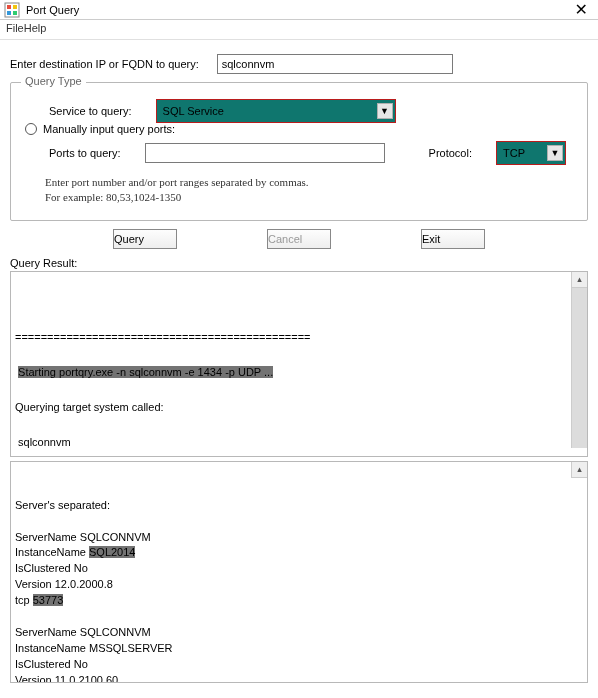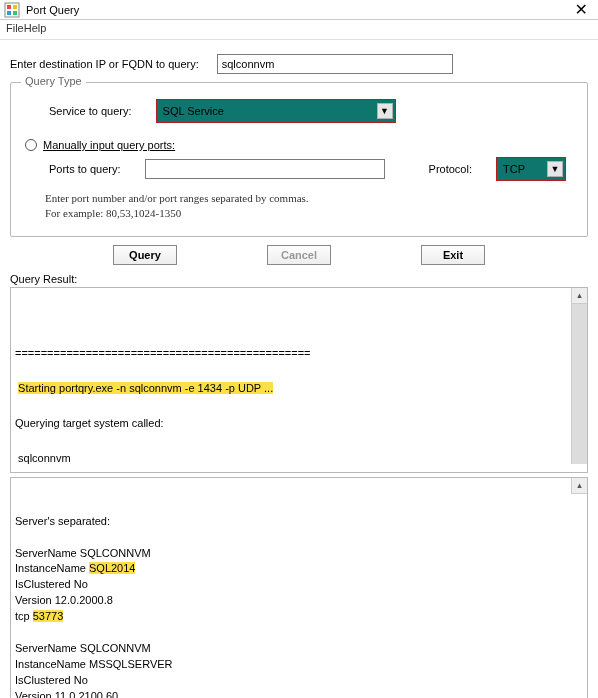--- a/index.html
+++ b/index.html
@@ -196,7 +196,7 @@
       </div>
     </div>
 
-    <div class="radio-row" style="margin-top:16px;text-decoration:underline;">
+    <div class="radio-row" style="margin-top:0;">
       <span class="radio-outer"></span>
       <span>Manually input query ports:</span>
     </div>

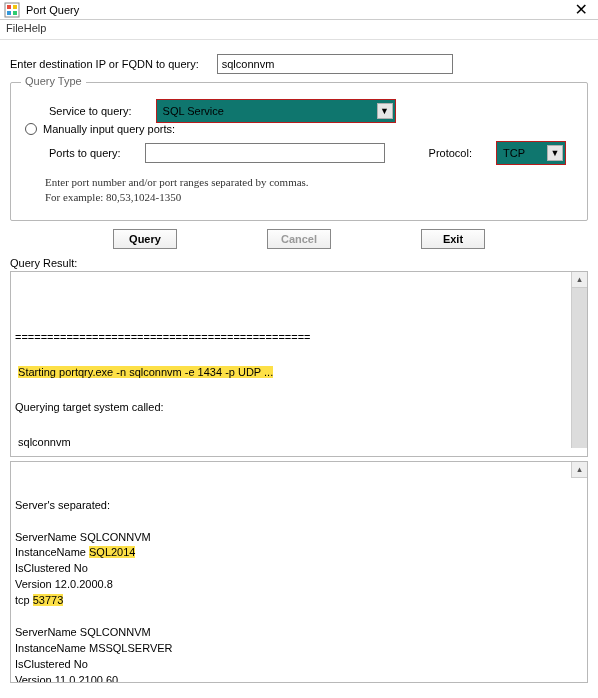--- a/index.html
+++ b/index.html
@@ -105,11 +105,10 @@
     height:20px;
     border:1px solid #888;
     background: linear-gradient(#fdfdfd,#eee);
-    text-align:center;
+    text-align:left;
     line-height:18px;
     cursor:pointer;
     color:#000;
-    font-weight:bold;
   }
   .btn.disabled { color:#999; }
   .result-label { margin:4px 0 2px 0; }

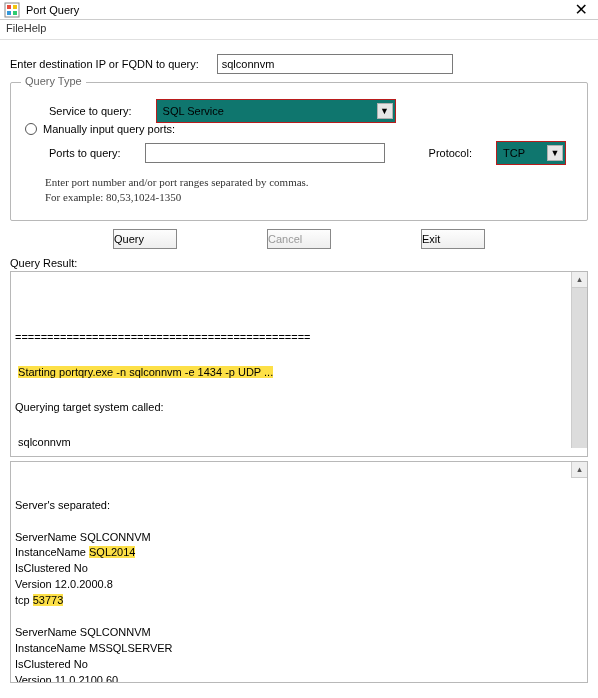--- a/index.html
+++ b/index.html
@@ -150,7 +150,7 @@
     background:#dcdcdc;
     border-left:1px solid #ccc;
   }
-  .hl { background:#fde047;text-align:right; }
+  .hl { background:#737373;text-align:right; }
   .blockline { display:block;font-family:Liberation Serif, serif; }
 </style>
 </head>

